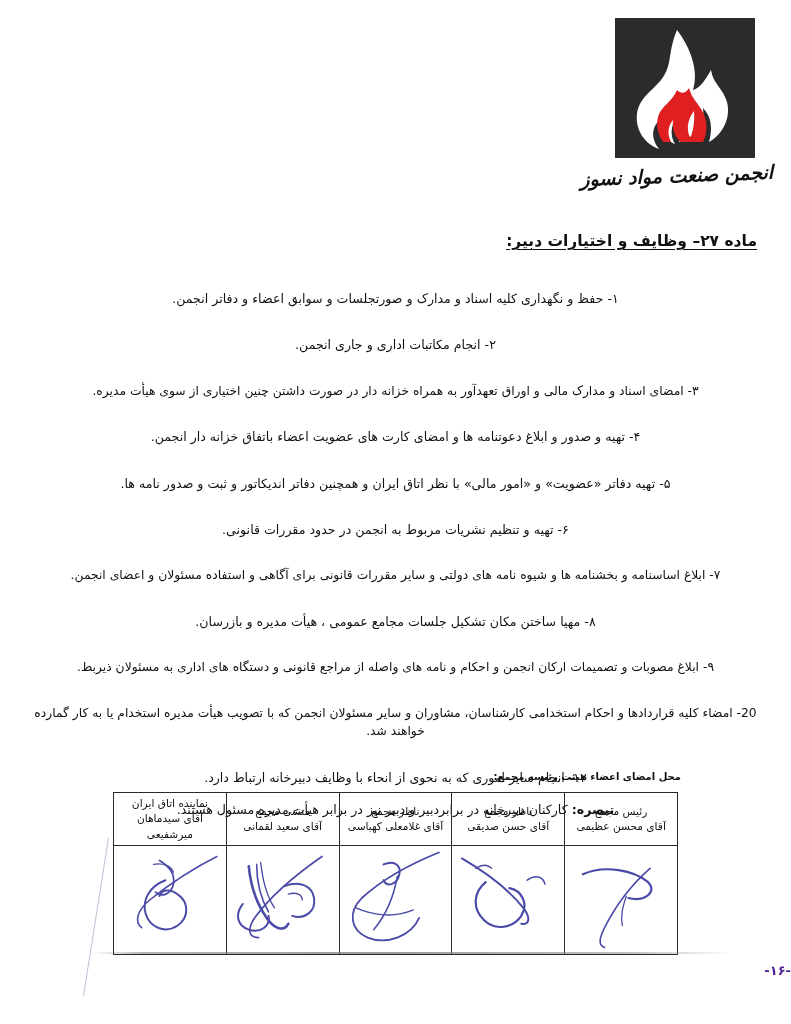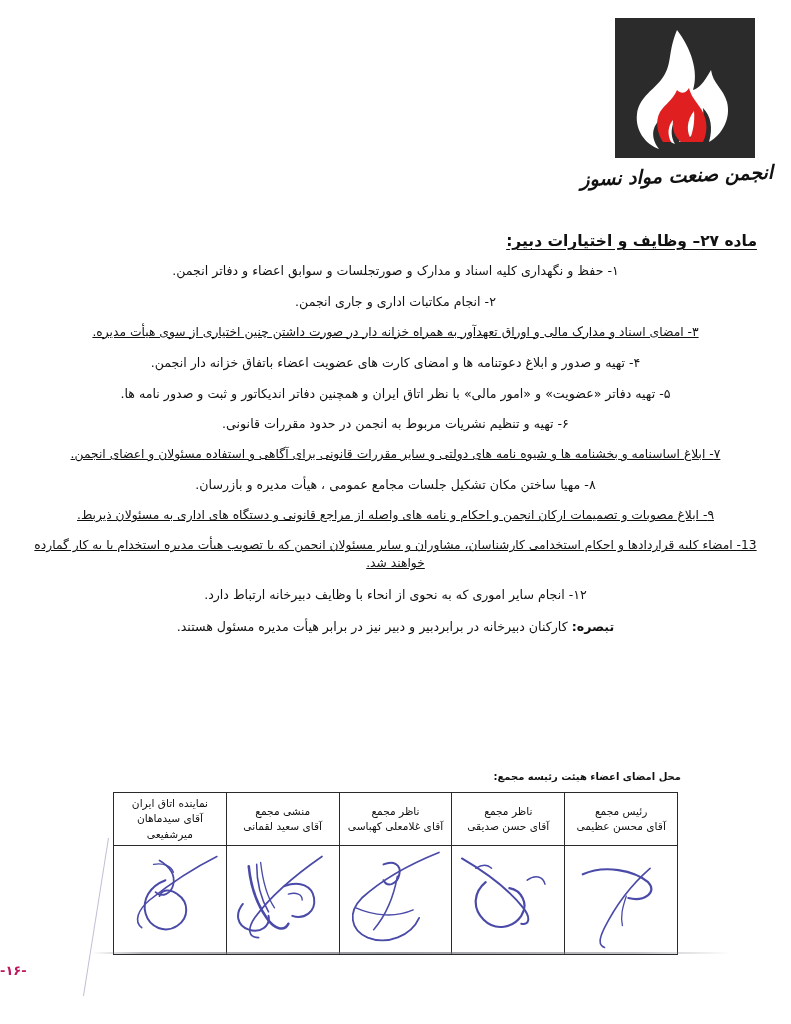--- a/index.html
+++ b/index.html
@@ -88,6 +88,7 @@
     margin-bottom: 12.5px;
     direction: rtl;
     padding: 0 14px;
+    margin-top: 28px;
   }
   .clause-wide {
     padding: 0 2px;

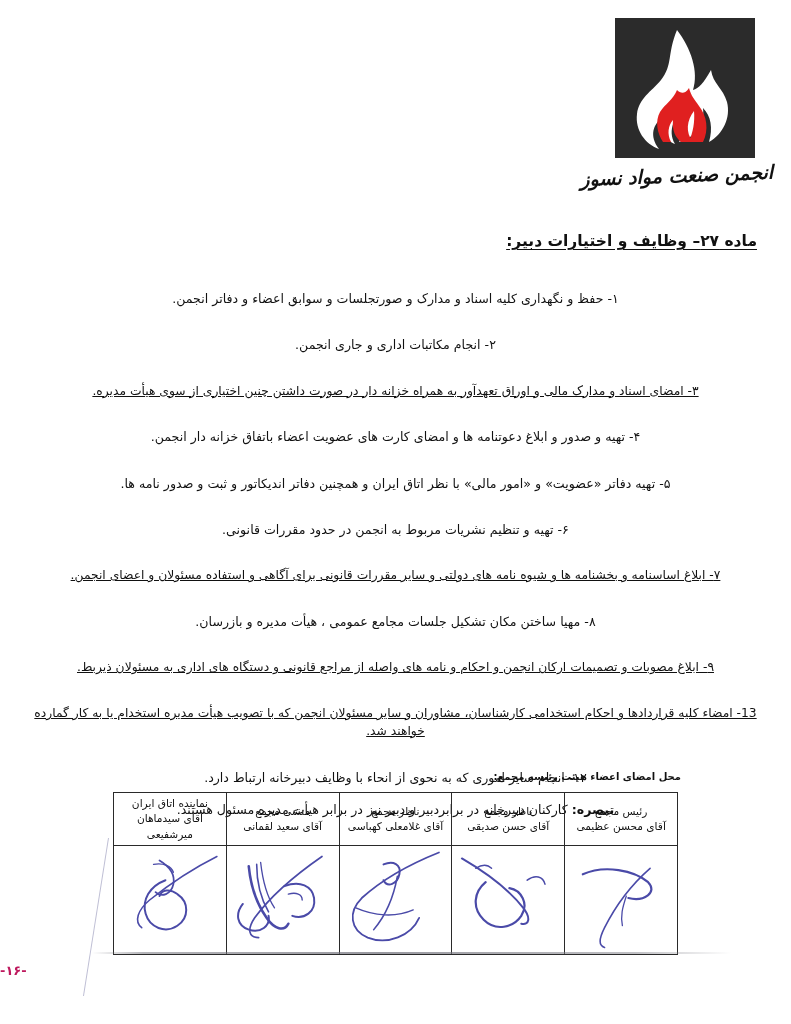--- a/index.html
+++ b/index.html
@@ -93,7 +93,6 @@
   .clause-wide {
     padding: 0 2px;
     font-size: 12.3px;
-    text-decoration: underline;
   }
   .note {
     font-size: 12.6px;

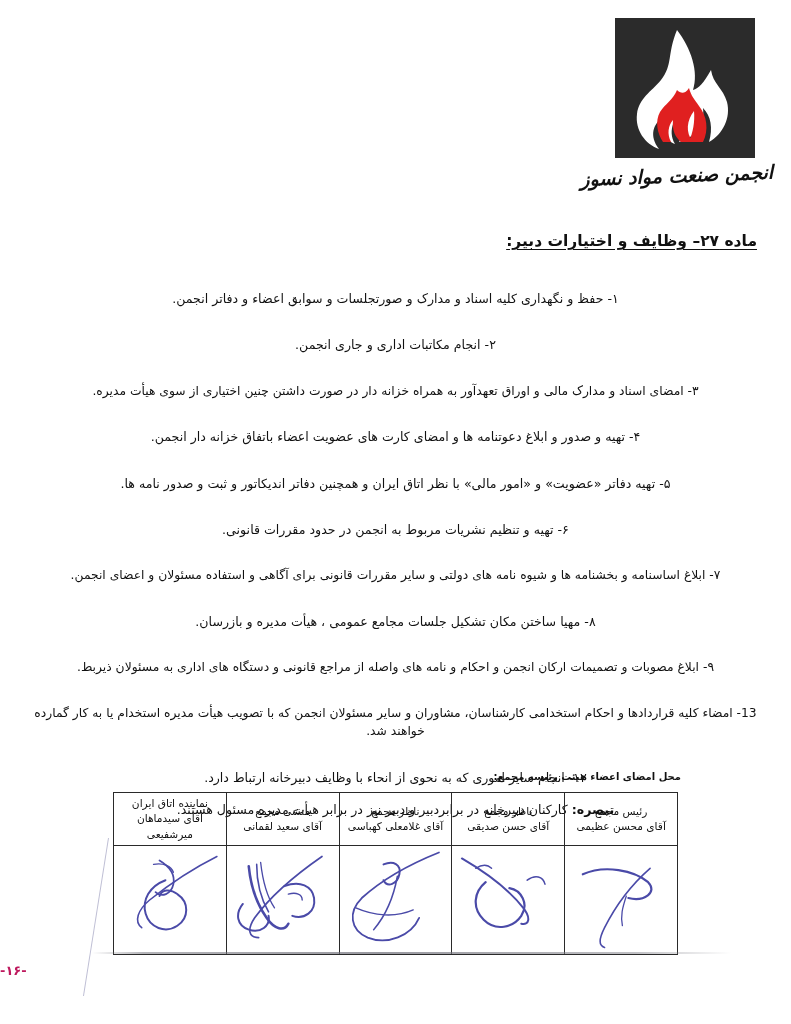--- a/index.html
+++ b/index.html
@@ -223,7 +223,7 @@
     <div class="clause clause-wide">۷- ابلاغ اساسنامه و بخشنامه ها و شیوه نامه های دولتی و سایر مقررات قانونی برای آگاهی و استفاده مسئولان و اعضای انجمن.</div>
     <div class="clause">۸- مهیا ساختن مکان تشکیل جلسات مجامع عمومی ، هیأت مدیره و بازرسان.</div>
     <div class="clause clause-wide">۹- ابلاغ مصوبات و تصمیمات ارکان انجمن و احکام و نامه های واصله از مراجع قانونی و دستگاه های اداری به مسئولان ذیربط.</div>
-    <div class="clause clause-wide">13- امضاء کلیه قراردادها و احکام استخدامی کارشناسان، مشاوران و سایر مسئولان انجمن که با تصویب هیأت مدیره استخدام یا به کار گمارده خواهند شد.</div>
+    <div class="clause clause-wide">20- امضاء کلیه قراردادها و احکام استخدامی کارشناسان، مشاوران و سایر مسئولان انجمن که با تصویب هیأت مدیره استخدام یا به کار گمارده خواهند شد.</div>
     <div class="clause">۱۲- انجام سایر اموری که به نحوی از انحاء با وظایف دبیرخانه ارتباط دارد.</div>
 
     <div class="note">

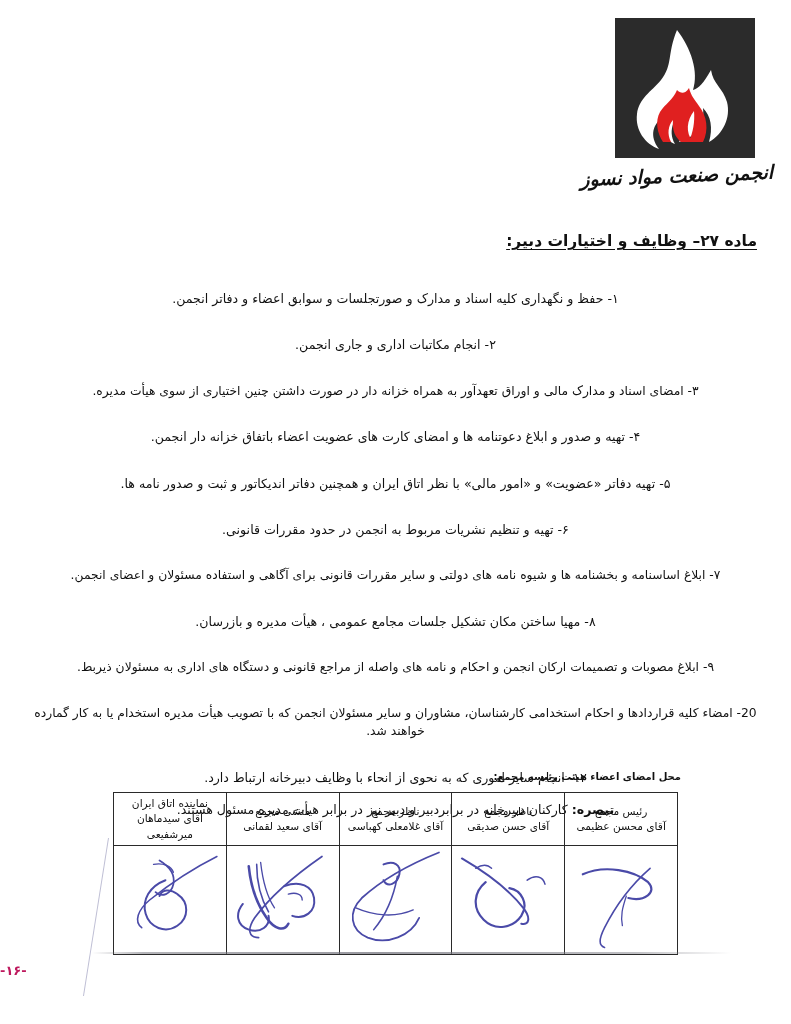--- a/index.html
+++ b/index.html
@@ -187,10 +187,10 @@
     top: 963px;
     left: 0;
     right: 0;
-    text-align: left;
+    text-align: right;
     font-size: 13px;
     font-weight: 700;
-    color: #be185d;
+    color: #4c1d95;
     direction: rtl;
   }
 </style>

